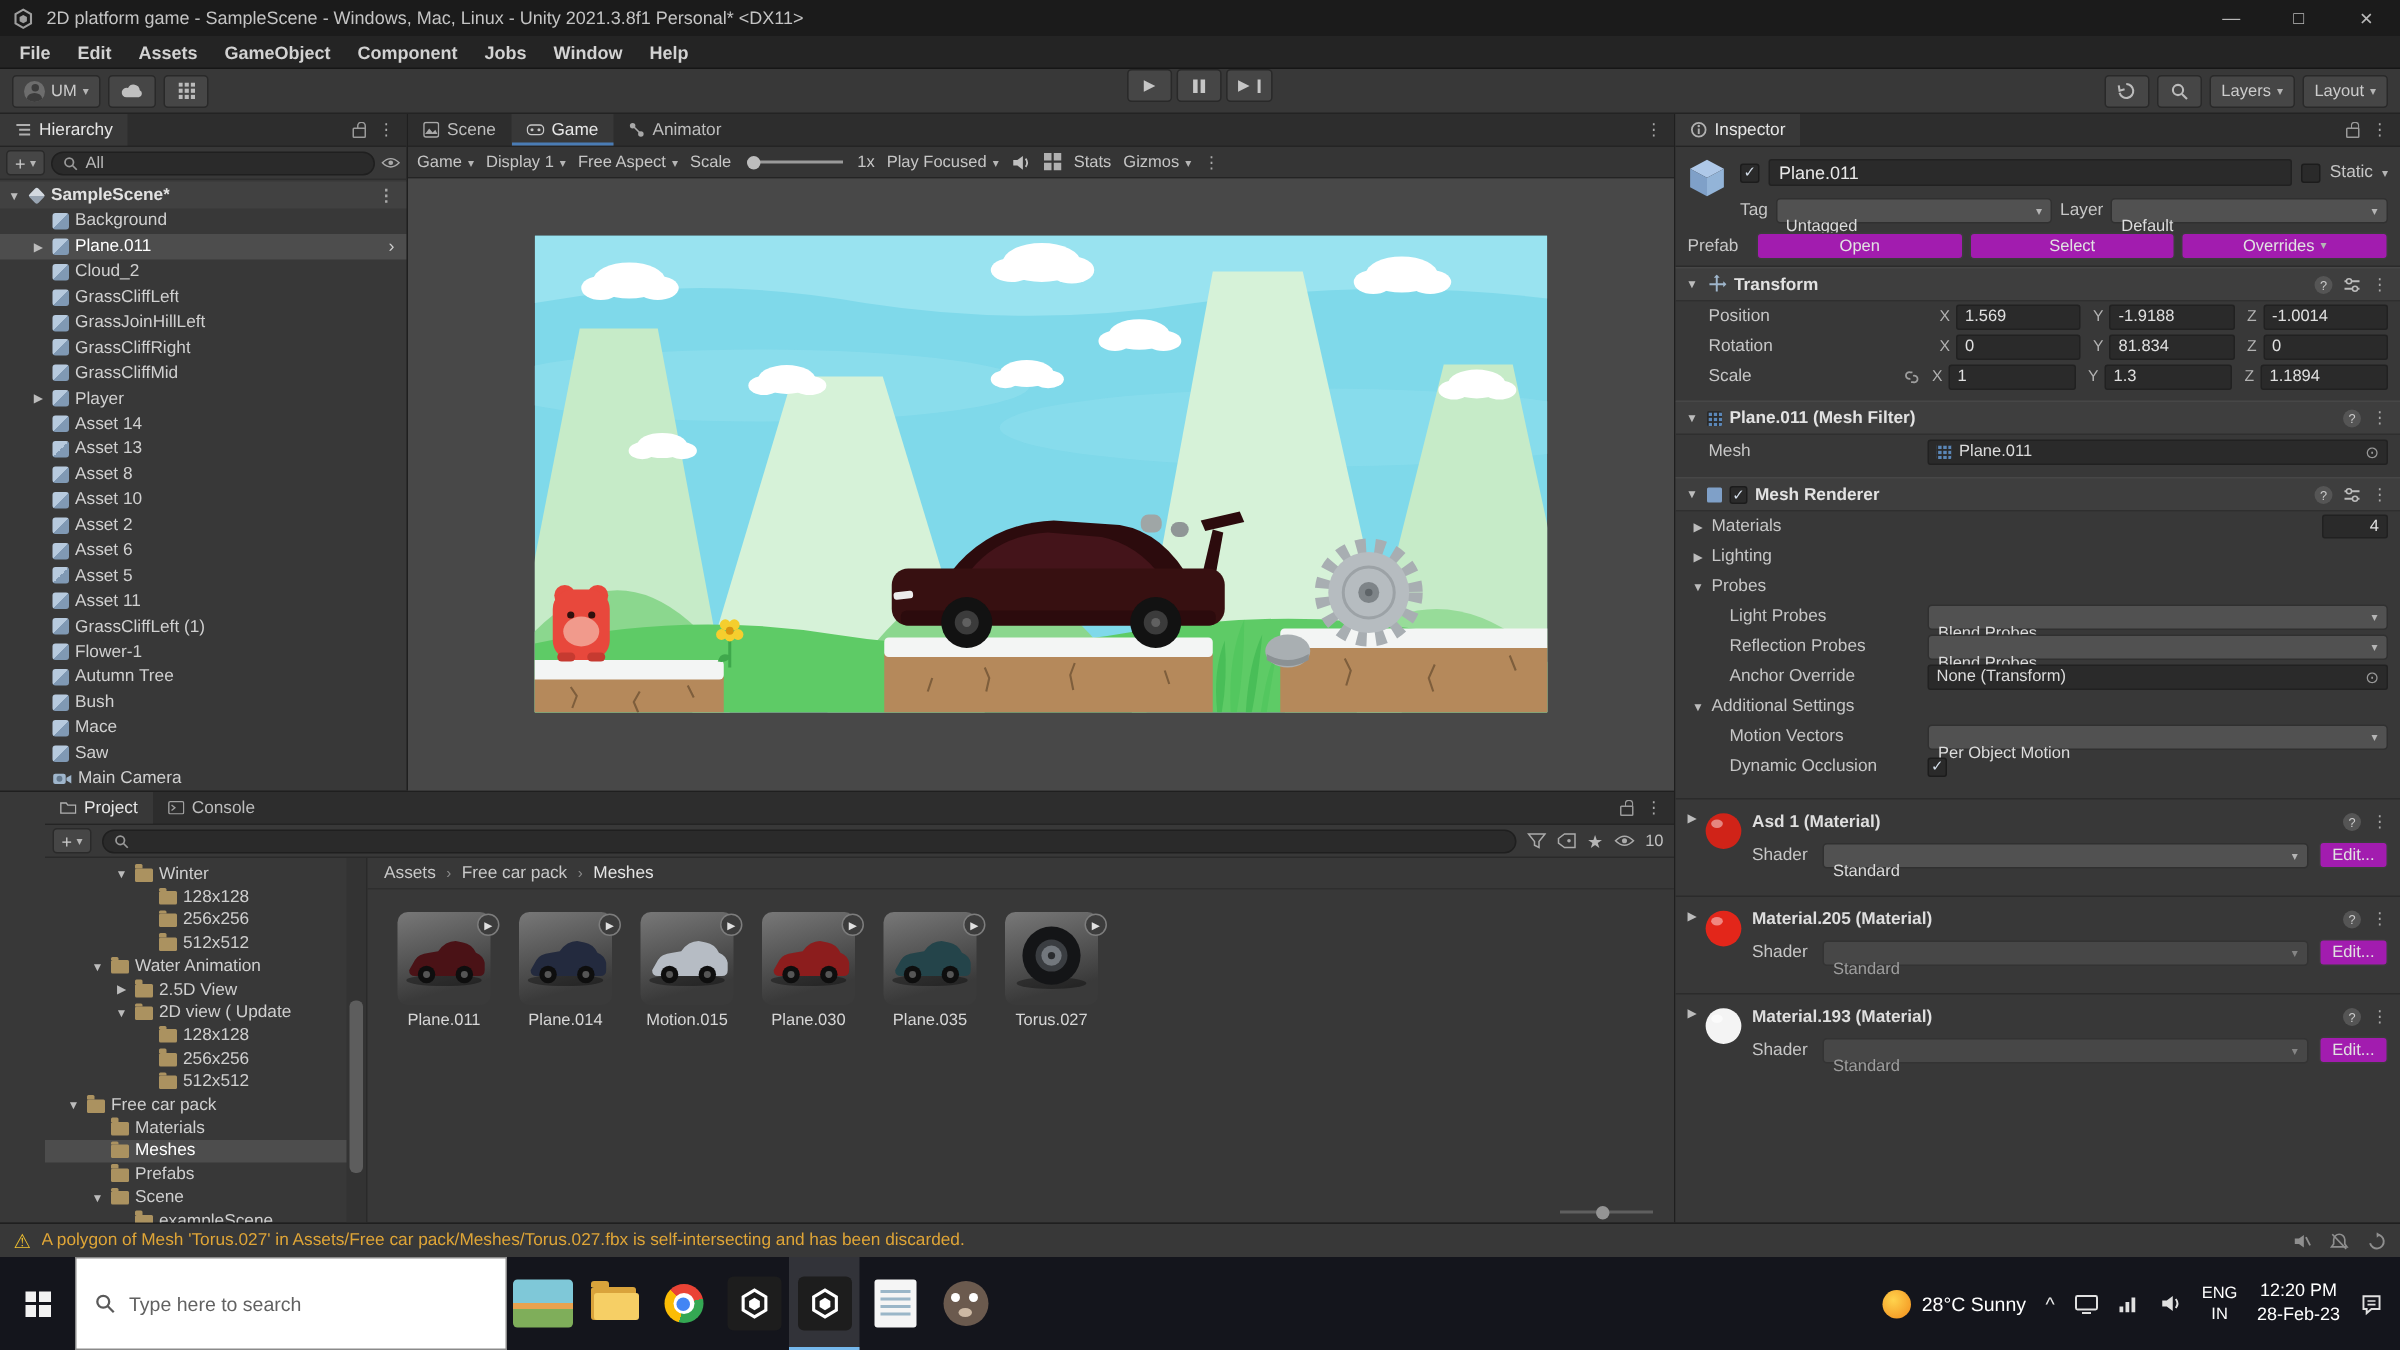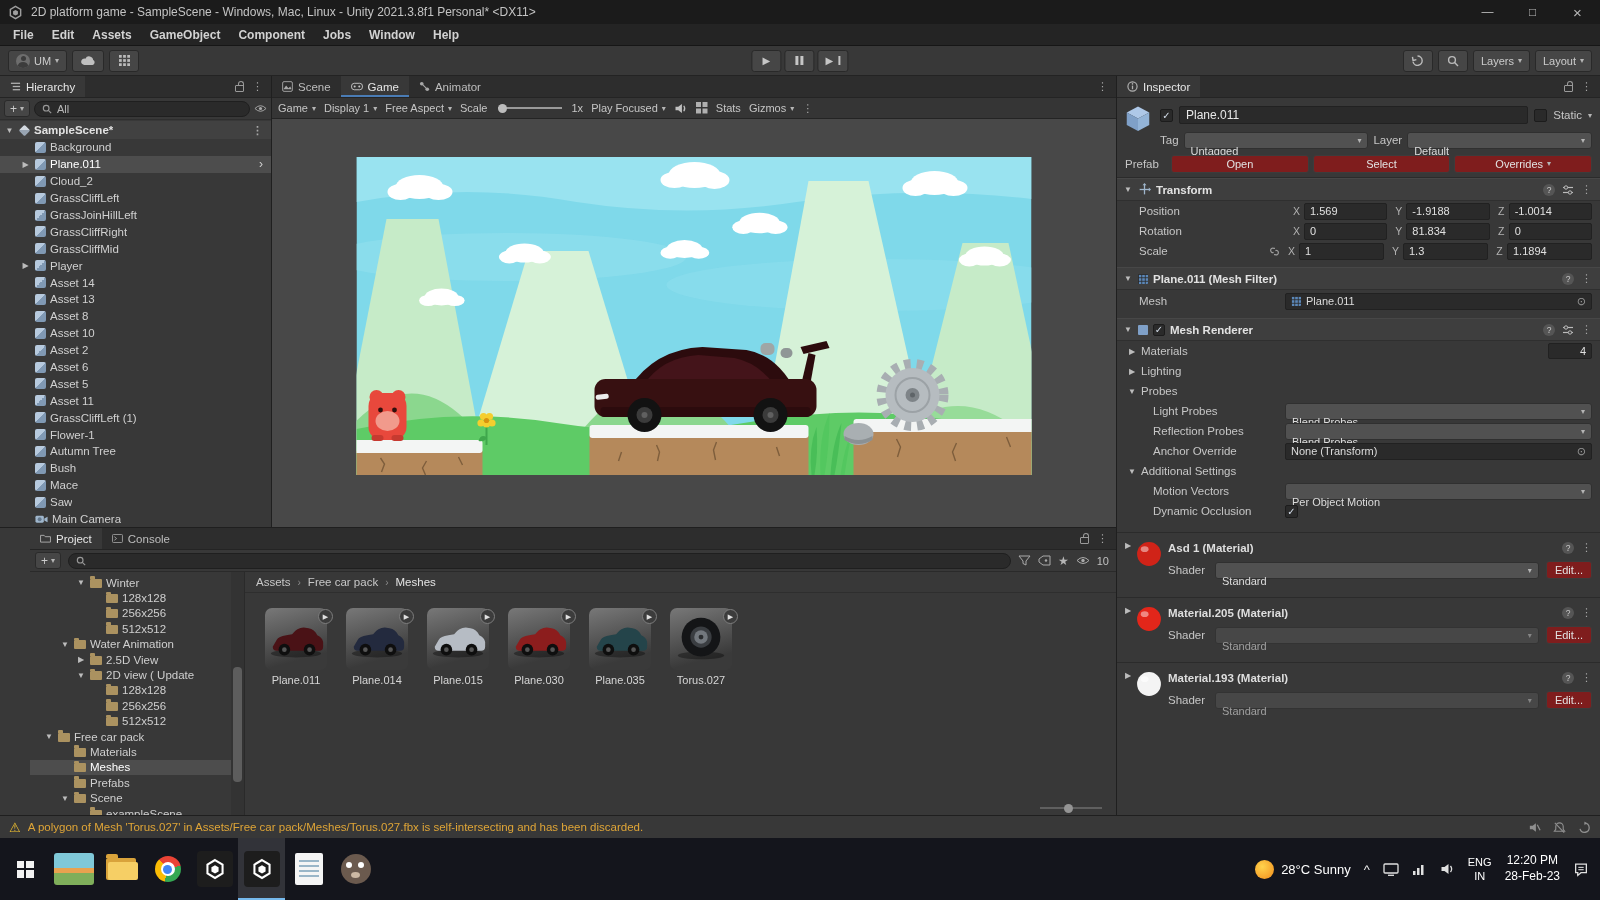--- a/index.html
+++ b/index.html
@@ -18,7 +18,7 @@
 .mitem{padding:0 9px;height:100%;display:flex;align-items:center;font-weight:bold;}
 
 
-.topbar{height:30px;background:#383838;border-bottom:1px solid #232323;display:flex;align-items:center;padding:0 8px;position:relative;flex:none;}
+.topbar{height:30px;background:#383838;border-bottom:1px solid #232323;display:flex;padding:0 8px;position:relative;flex:none;}
 .tgrp{display:flex;gap:5px;align-items:center;}
 .tgrp.right{margin-left:auto;}
 .tbtn{height:22px;min-width:30px;background:#464646;border:1px solid #292929;border-radius:3px;display:flex;align-items:center;justify-content:center;color:#ccc;font-size:11px;gap:4px;padding:0 7px;}

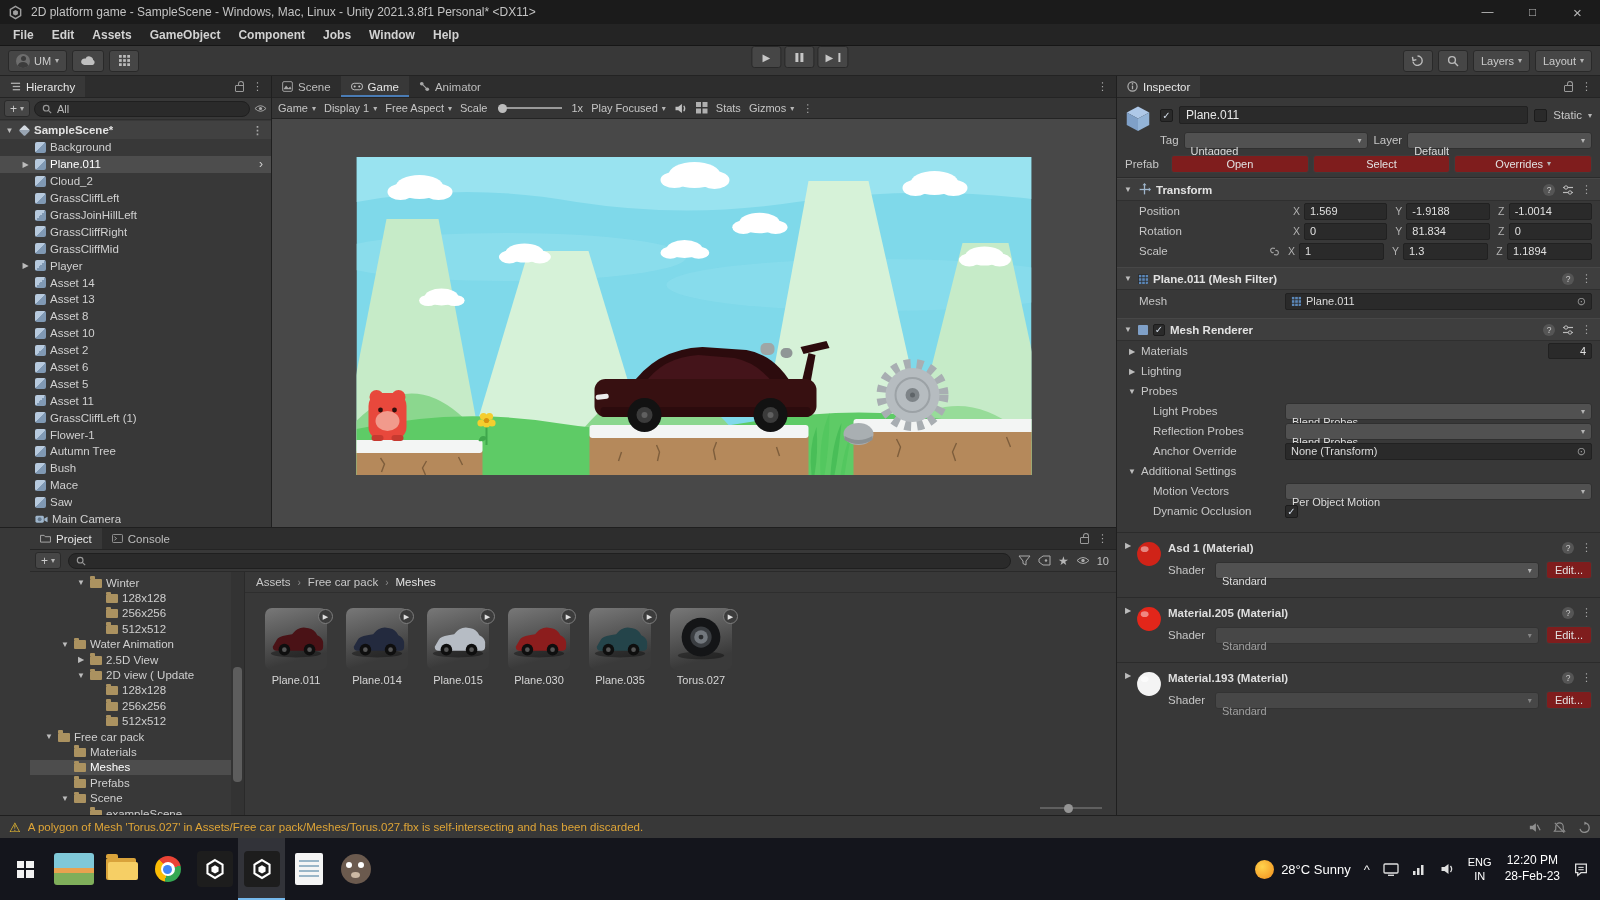--- a/index.html
+++ b/index.html
@@ -114,7 +114,7 @@
 .dd.fill{flex:1;}
 .dd .val{white-space:nowrap;overflow:hidden;margin-top:22px;}
 .dd.dis{opacity:.62;}
-.btn{height:18px;background:#7f1d1d;border:1px solid #3c3c3c;border-radius:3px;display:flex;align-items:center;justify-content:center;gap:4px;font-size:11px;color:#e2e2e2;padding:0 8px;}
+.btn{height:18px;background:#a21caf;border:1px solid #3c3c3c;border-radius:3px;display:flex;align-items:center;justify-content:center;gap:4px;font-size:11px;color:#e2e2e2;padding:0 8px;}
 .prefab-row{height:26px;display:flex;align-items:center;gap:4px;padding:2px 8px 4px 8px;border-bottom:1px solid #2b2b2b;}
 .prefab-row .lbl-sm{width:42px;}
 .prefab-row .btn{flex:1;}

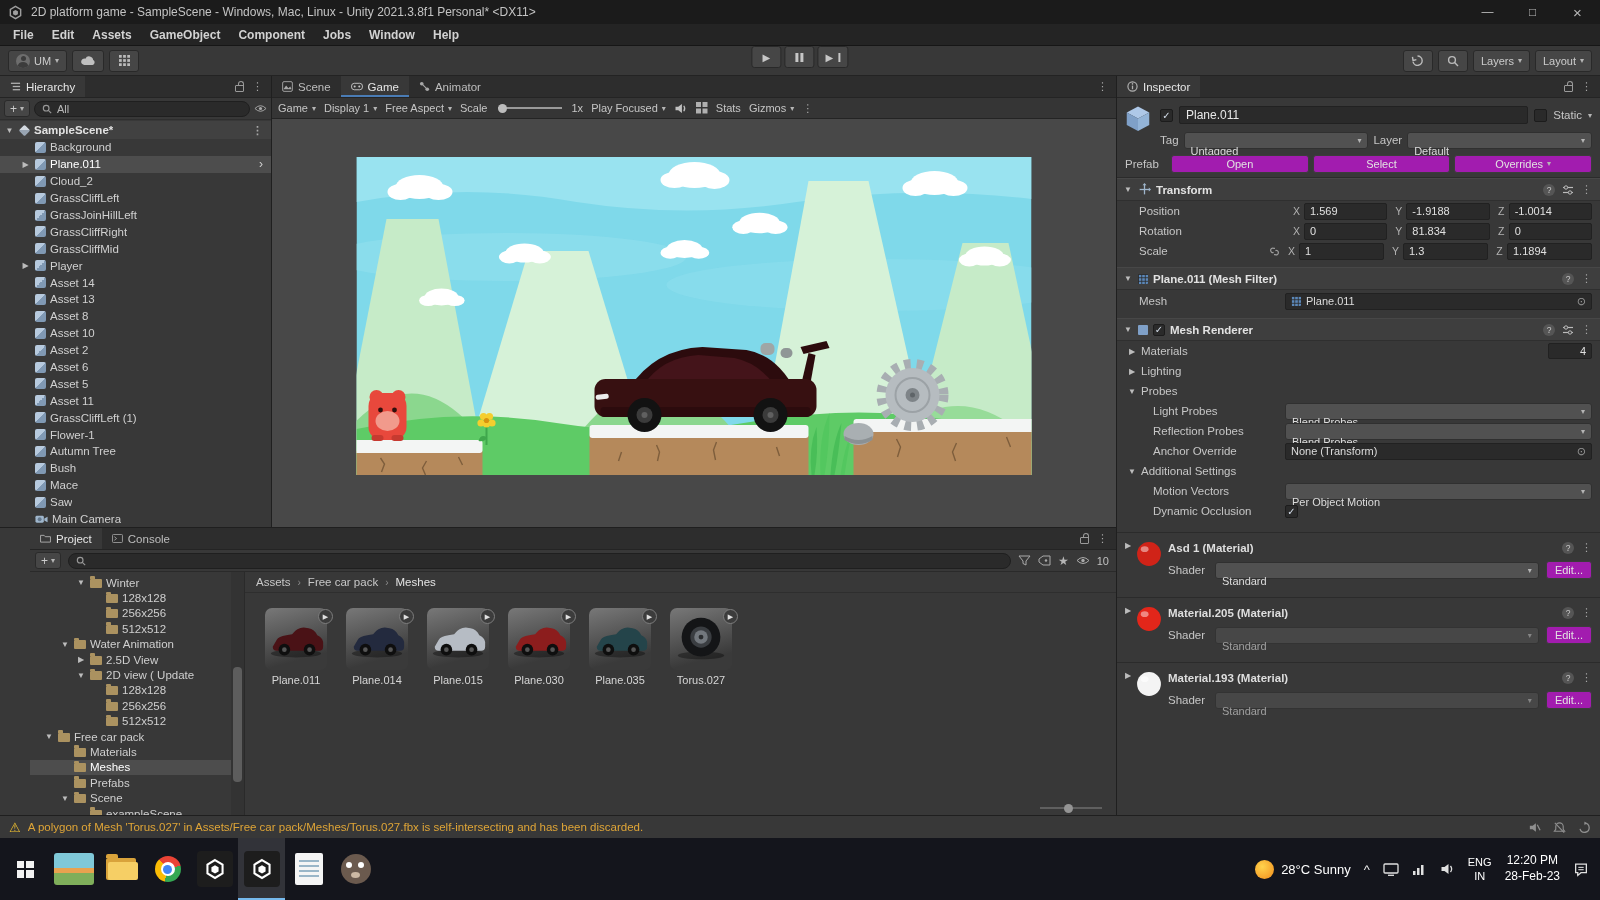--- a/index.html
+++ b/index.html
@@ -833,7 +833,7 @@
                     </svg>
                   <span class="expand">▶</span>
                 </div>
-                <span class="alabel">Plane.015</span>
+                <span class="alabel">Motion.015</span>
               </div>
               <div class="asset">
                 <div class="thumb">

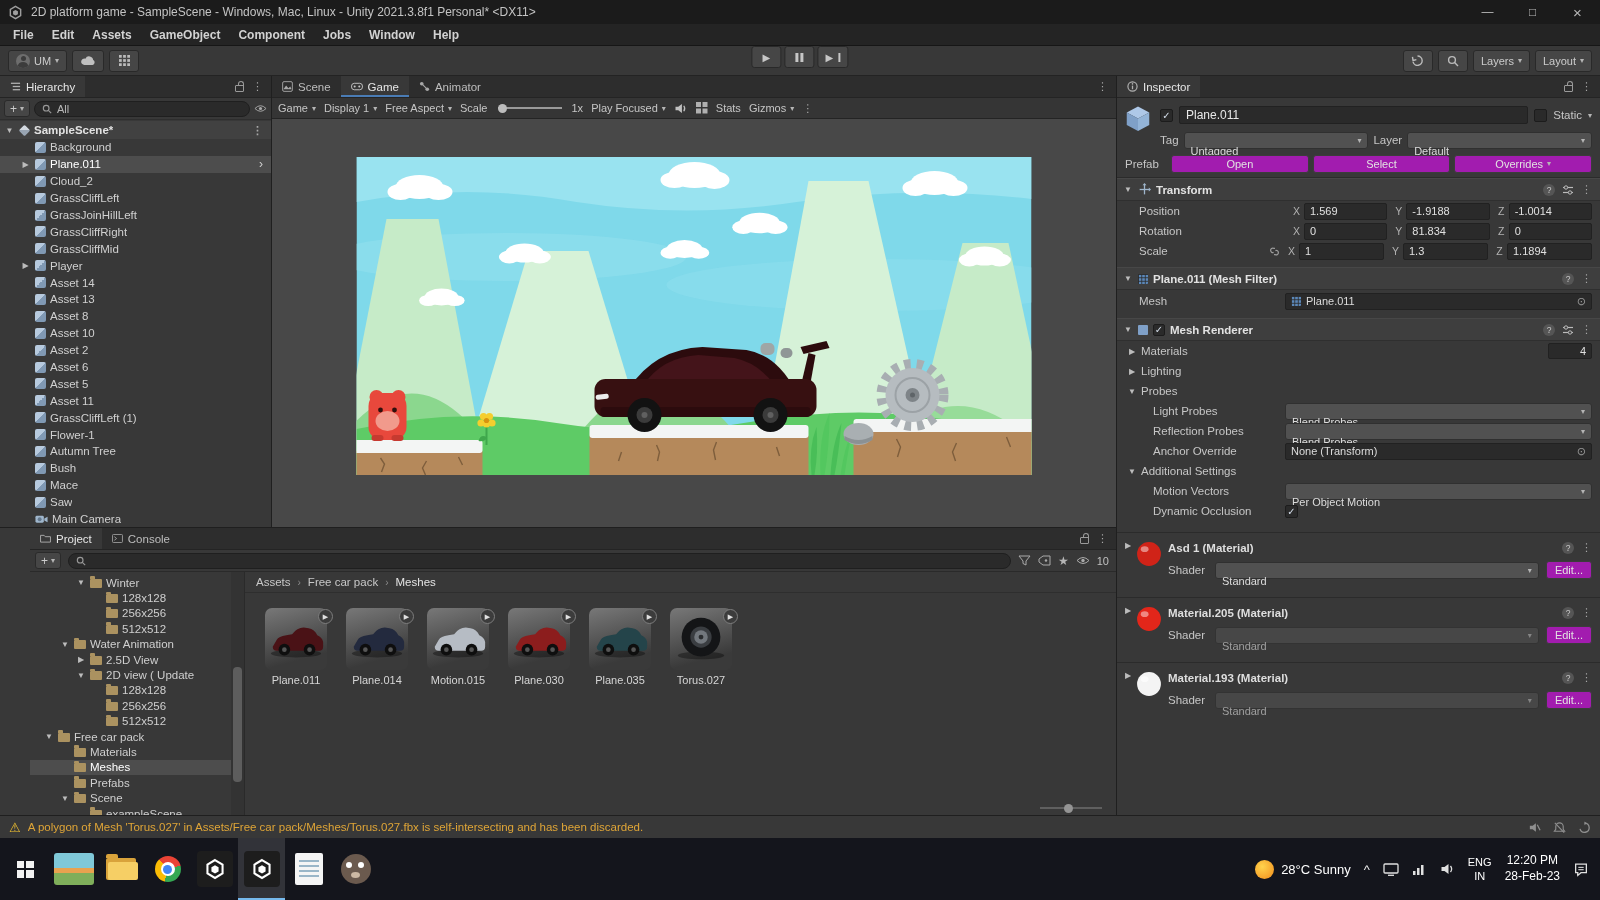--- a/index.html
+++ b/index.html
@@ -1226,6 +1226,13 @@
           <span></span>
         </span>
       </div>
+    <div class="tb-search">
+      <svg width="14" height="14" viewBox="0 0 12 12">
+          <circle cx="5" cy="5" r="3.4" fill="none" stroke="#5a5a5a" stroke-width="1.3"></circle>
+          <line x1="7.6" y1="7.6" x2="11" y2="11" stroke="#5a5a5a" stroke-width="1.3"></line>
+        </svg>
+      <span>Type here to search</span>
+    </div>
     <div class="tb-icons">
       <div class="tb-icon">
           <span class="scenic"></span>

